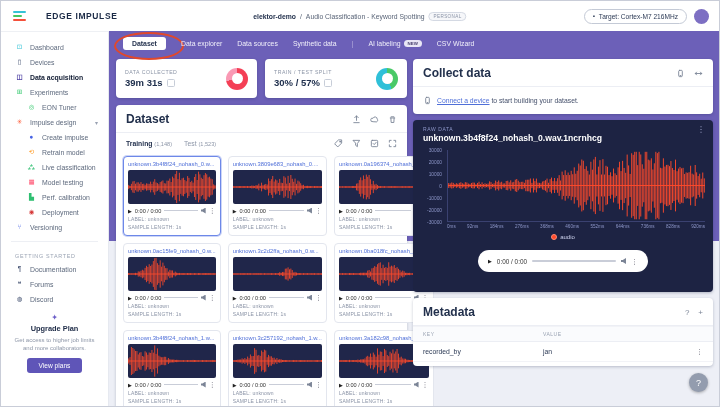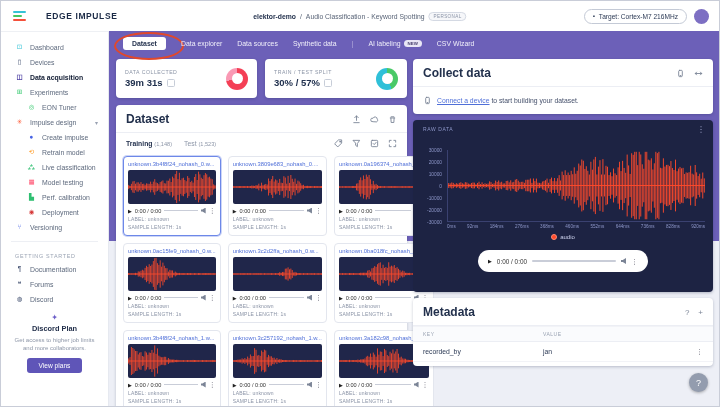--- a/index.html
+++ b/index.html
@@ -476,6 +476,7 @@
 
   <section class="raw">
     <div class="raw-kicker">RAW DATA</div>
+    <div class="raw-title">unknown.3b4f8f24_nohash_0.wav.1ncrnhcg</div>
     <div class="raw-kebab kebab">⋮</div>
     <div class="raw-chart">
       <div class="raw-ylabels" id="raw-ylabels">

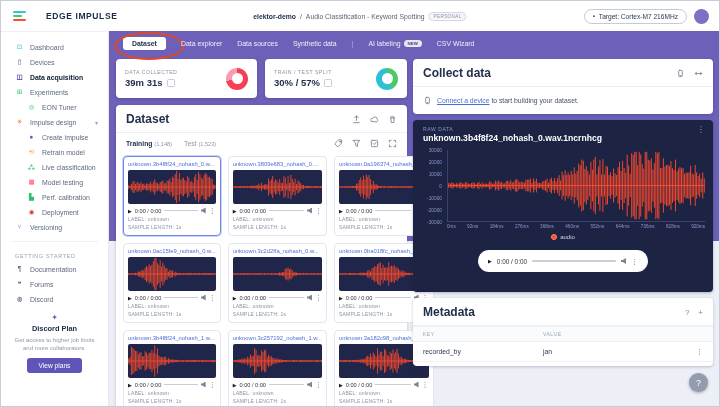--- a/index.html
+++ b/index.html
@@ -202,7 +202,7 @@
         <i class="side-ic" style="color: rgb(59, 74, 107);">◍</i>
         <span>Discord</span>
       </div>
-      <div class="upgrade"><div class="upgrade-ic">✦</div><div class="upgrade-title">Discord Plan</div><div class="upgrade-desc">Get access to higher job limits and more collaborators.</div><button class="upgrade-btn">View plans</button></div>
+      <div class="upgrade"><div class="upgrade-ic">✦</div><div class="upgrade-title">Upgrade Plan</div><div class="upgrade-desc">Get access to higher job limits and more collaborators.</div><button class="upgrade-btn">View plans</button></div>
     </aside>
 
   <div class="purple-band"></div>

